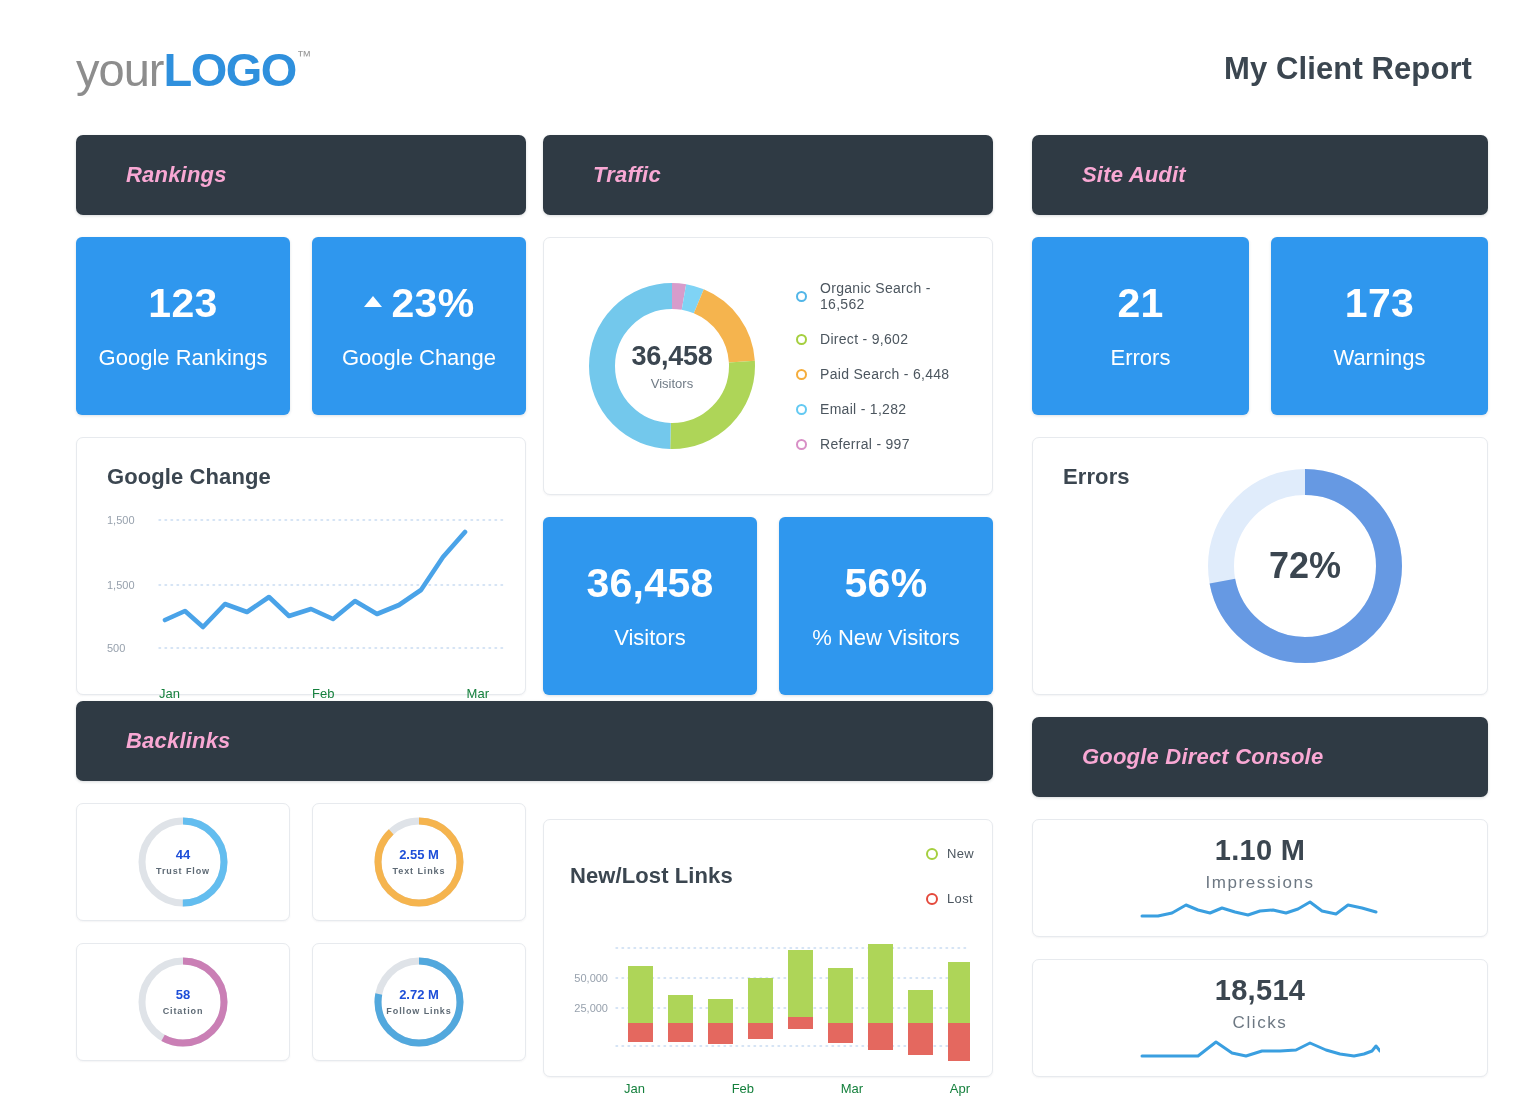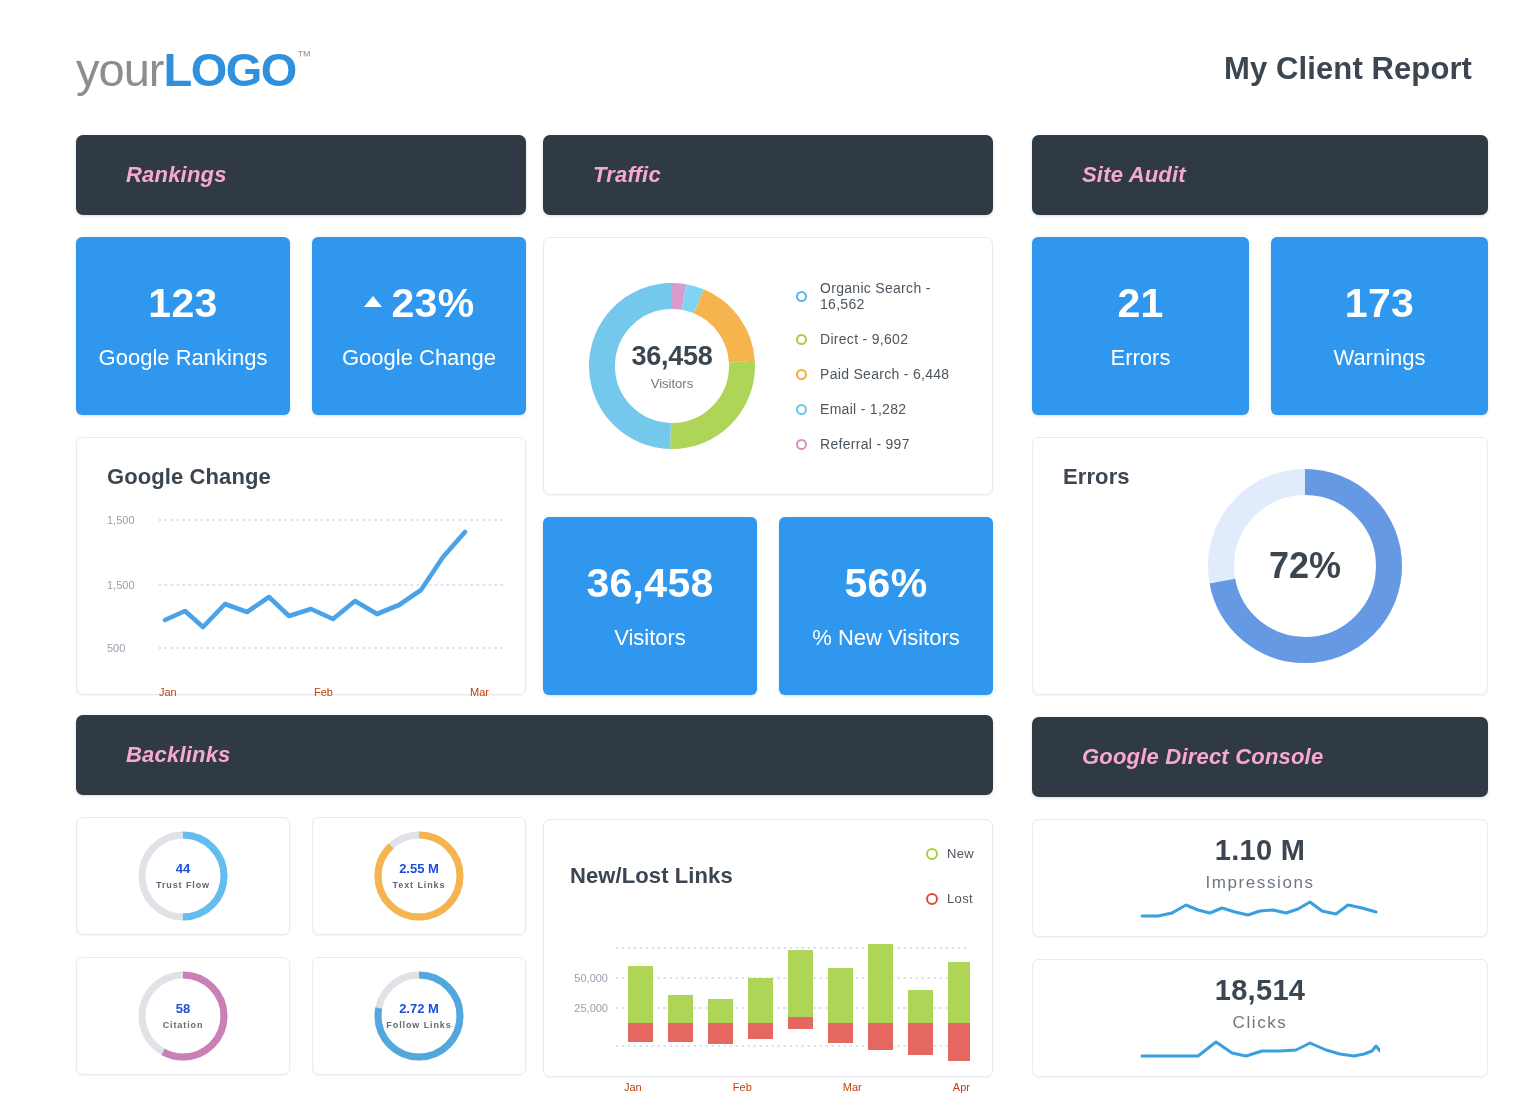--- a/index.html
+++ b/index.html
@@ -162,7 +162,7 @@
     padding: 0 12px 0 52px;
     margin-top: 6px;
   }
-  .axis-x span { font-size: 11px; color: #c2410c; }
+  .axis-x span { font-size: 13px; color: #15803d; }
 
   
   .traffic-card {

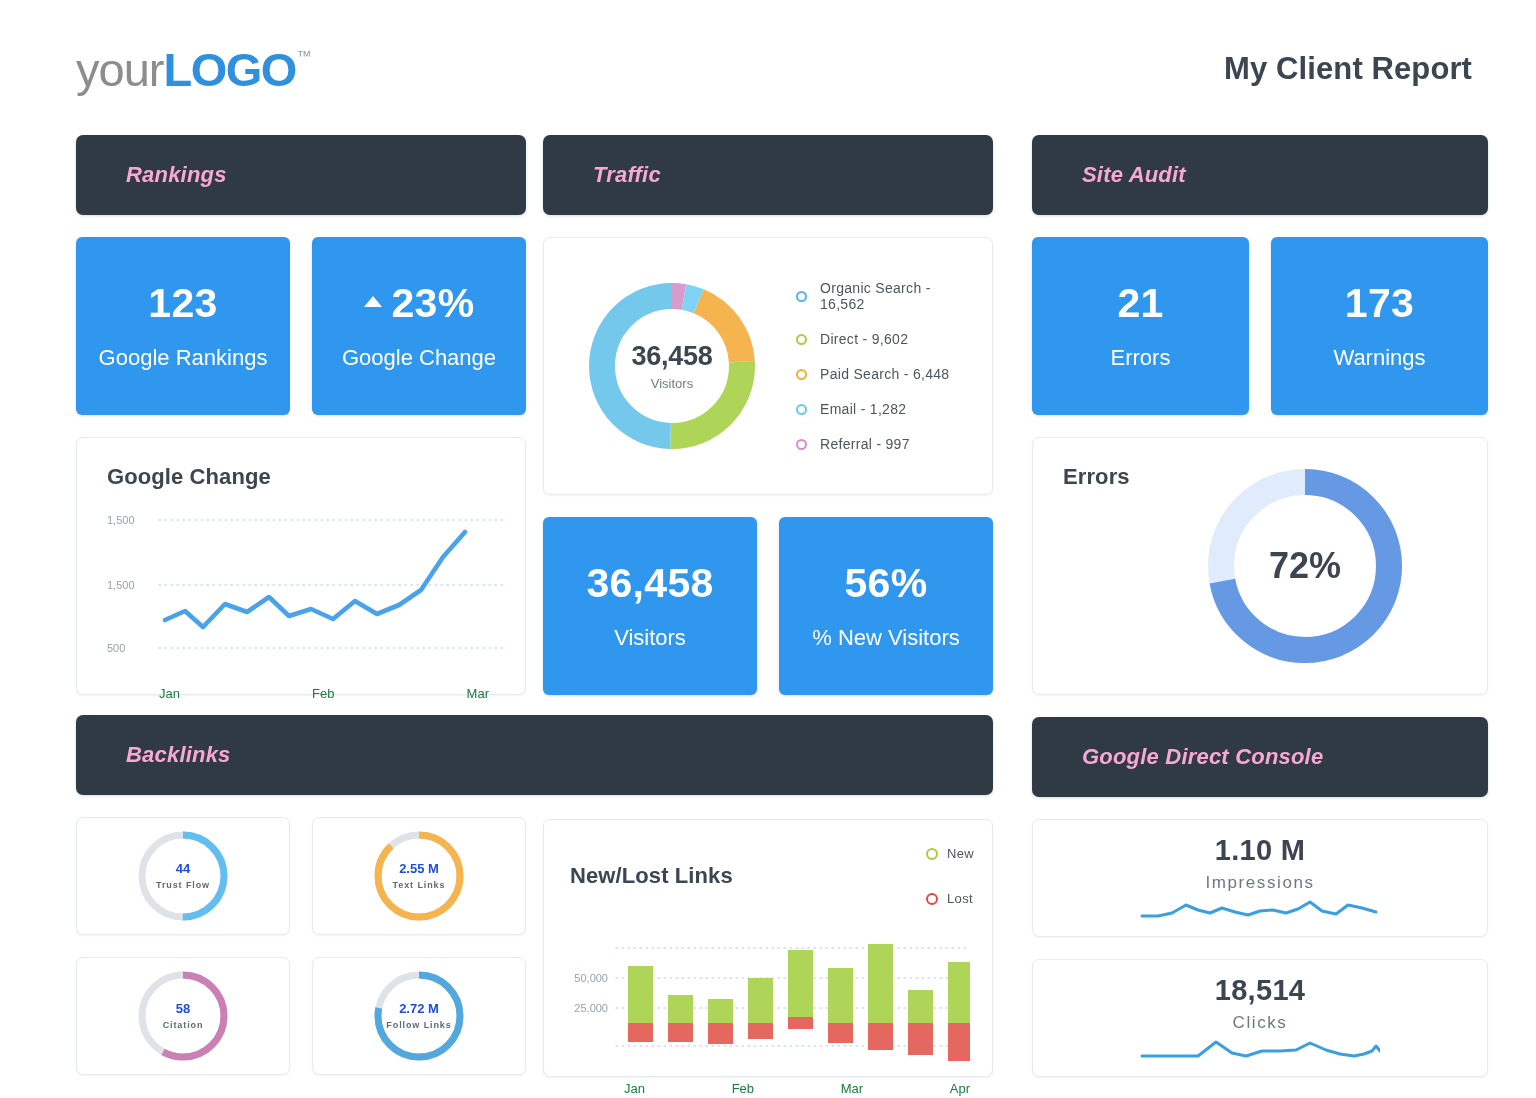--- a/index.html
+++ b/index.html
@@ -328,7 +328,7 @@
         </div>
       </div>
 
-      <div class="sec-bar" style="margin-top:20px; width:917px;text-align:right;">
+      <div class="sec-bar" style="margin-top:6px; width:917px;text-align:right;">
         <span class="sec-bar-title">Backlinks</span>
       </div>
 

